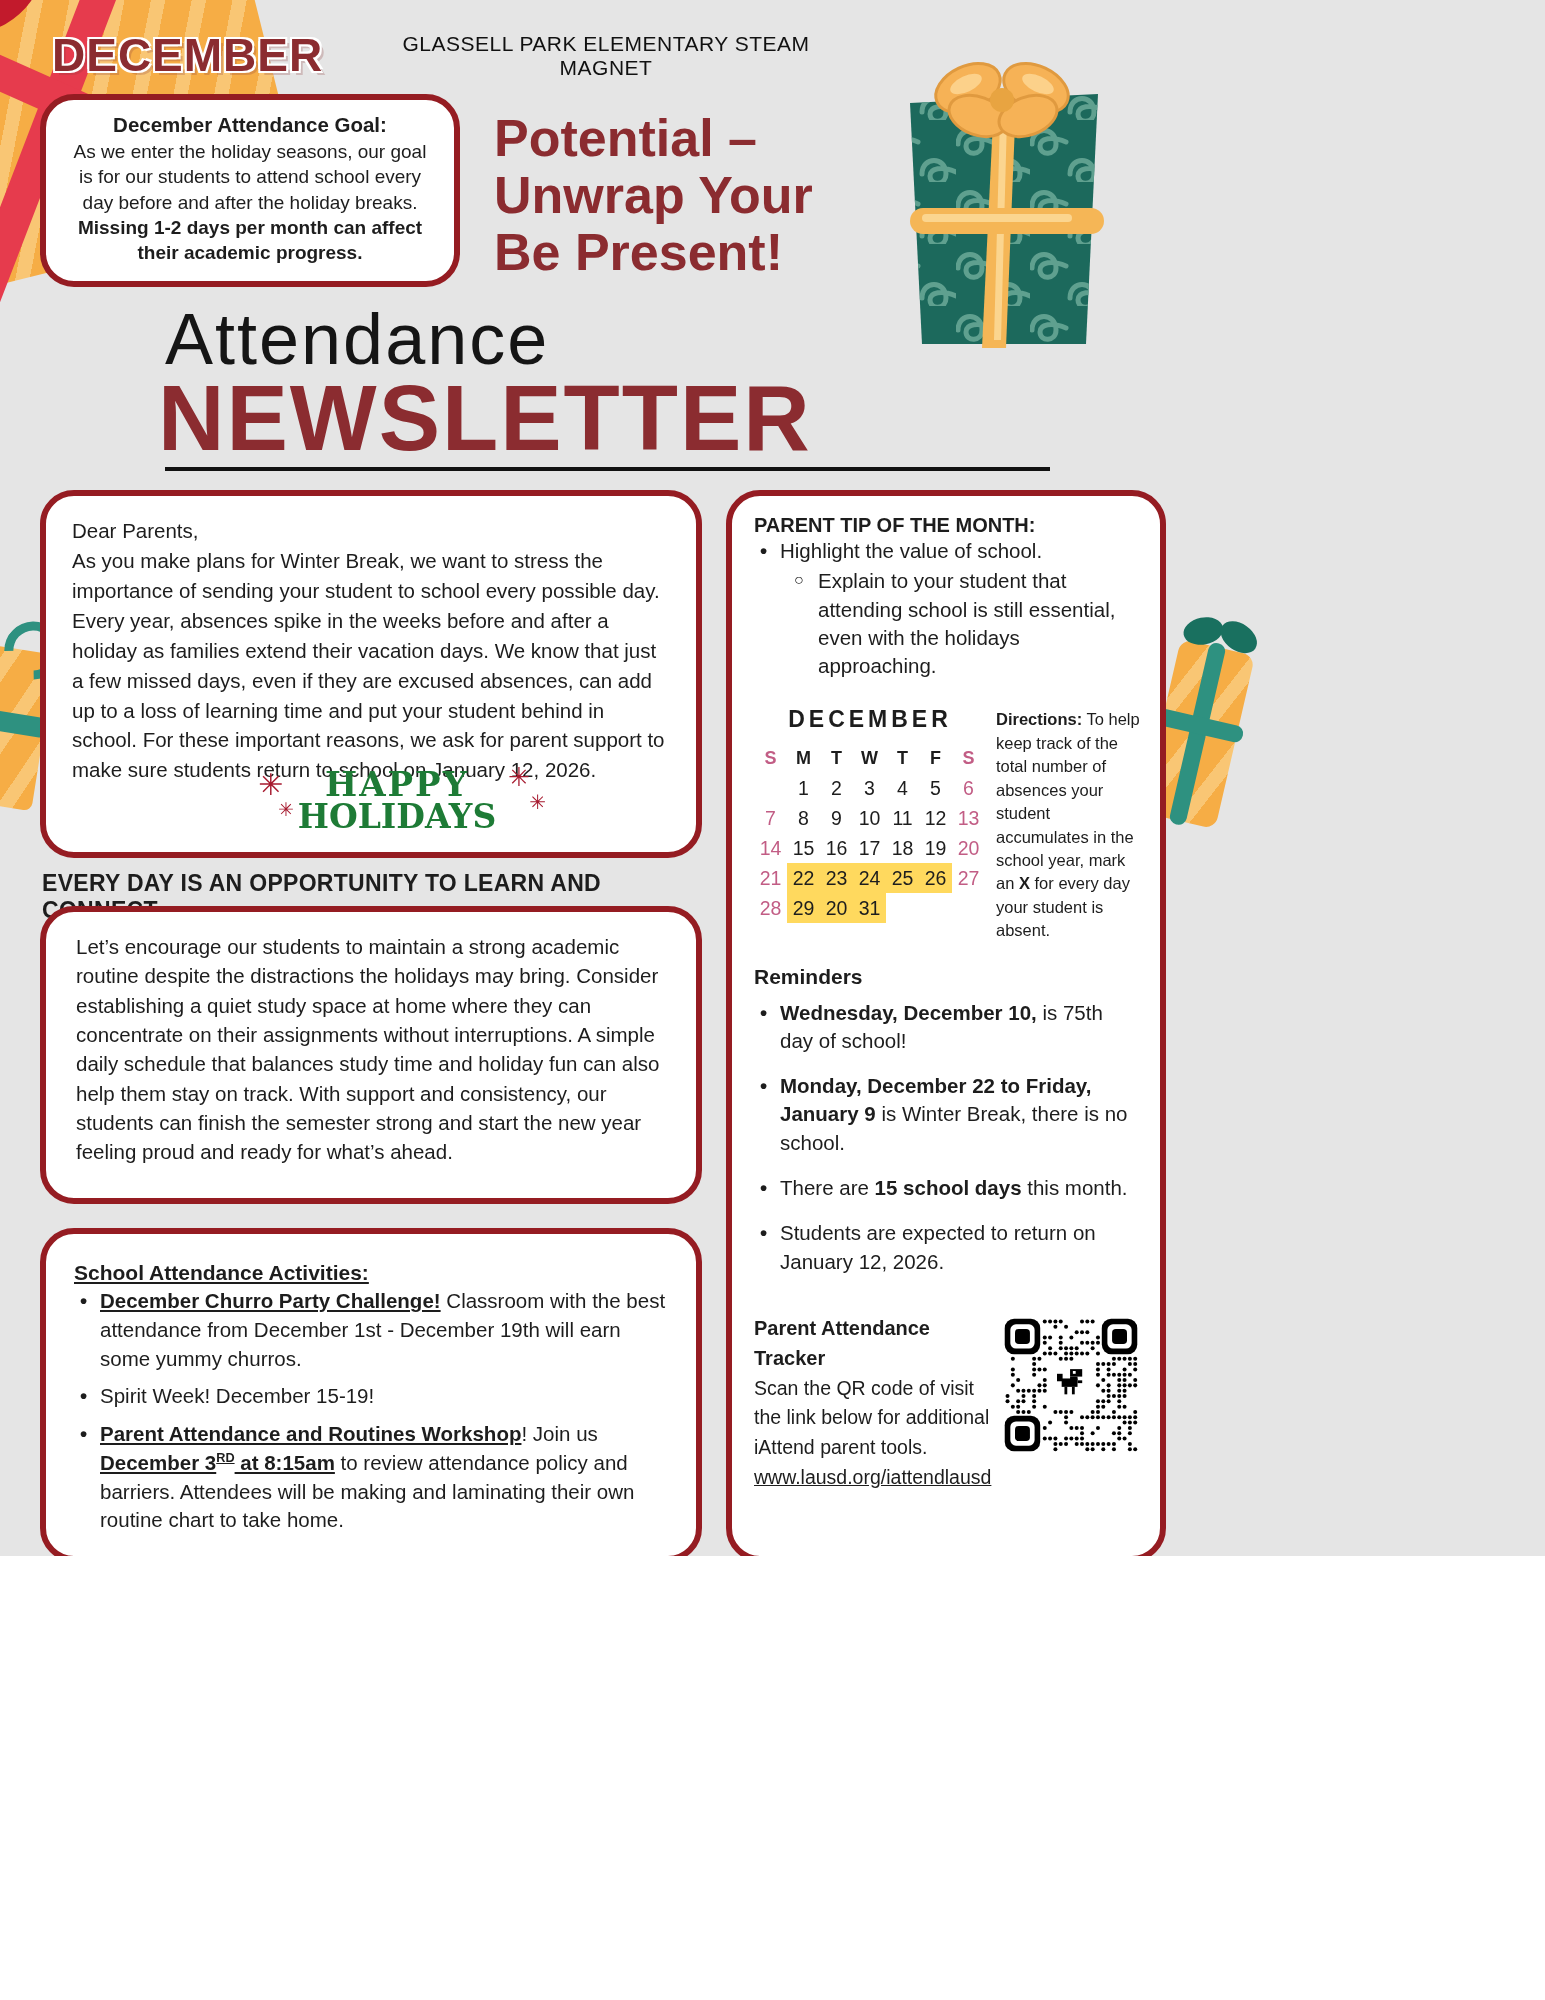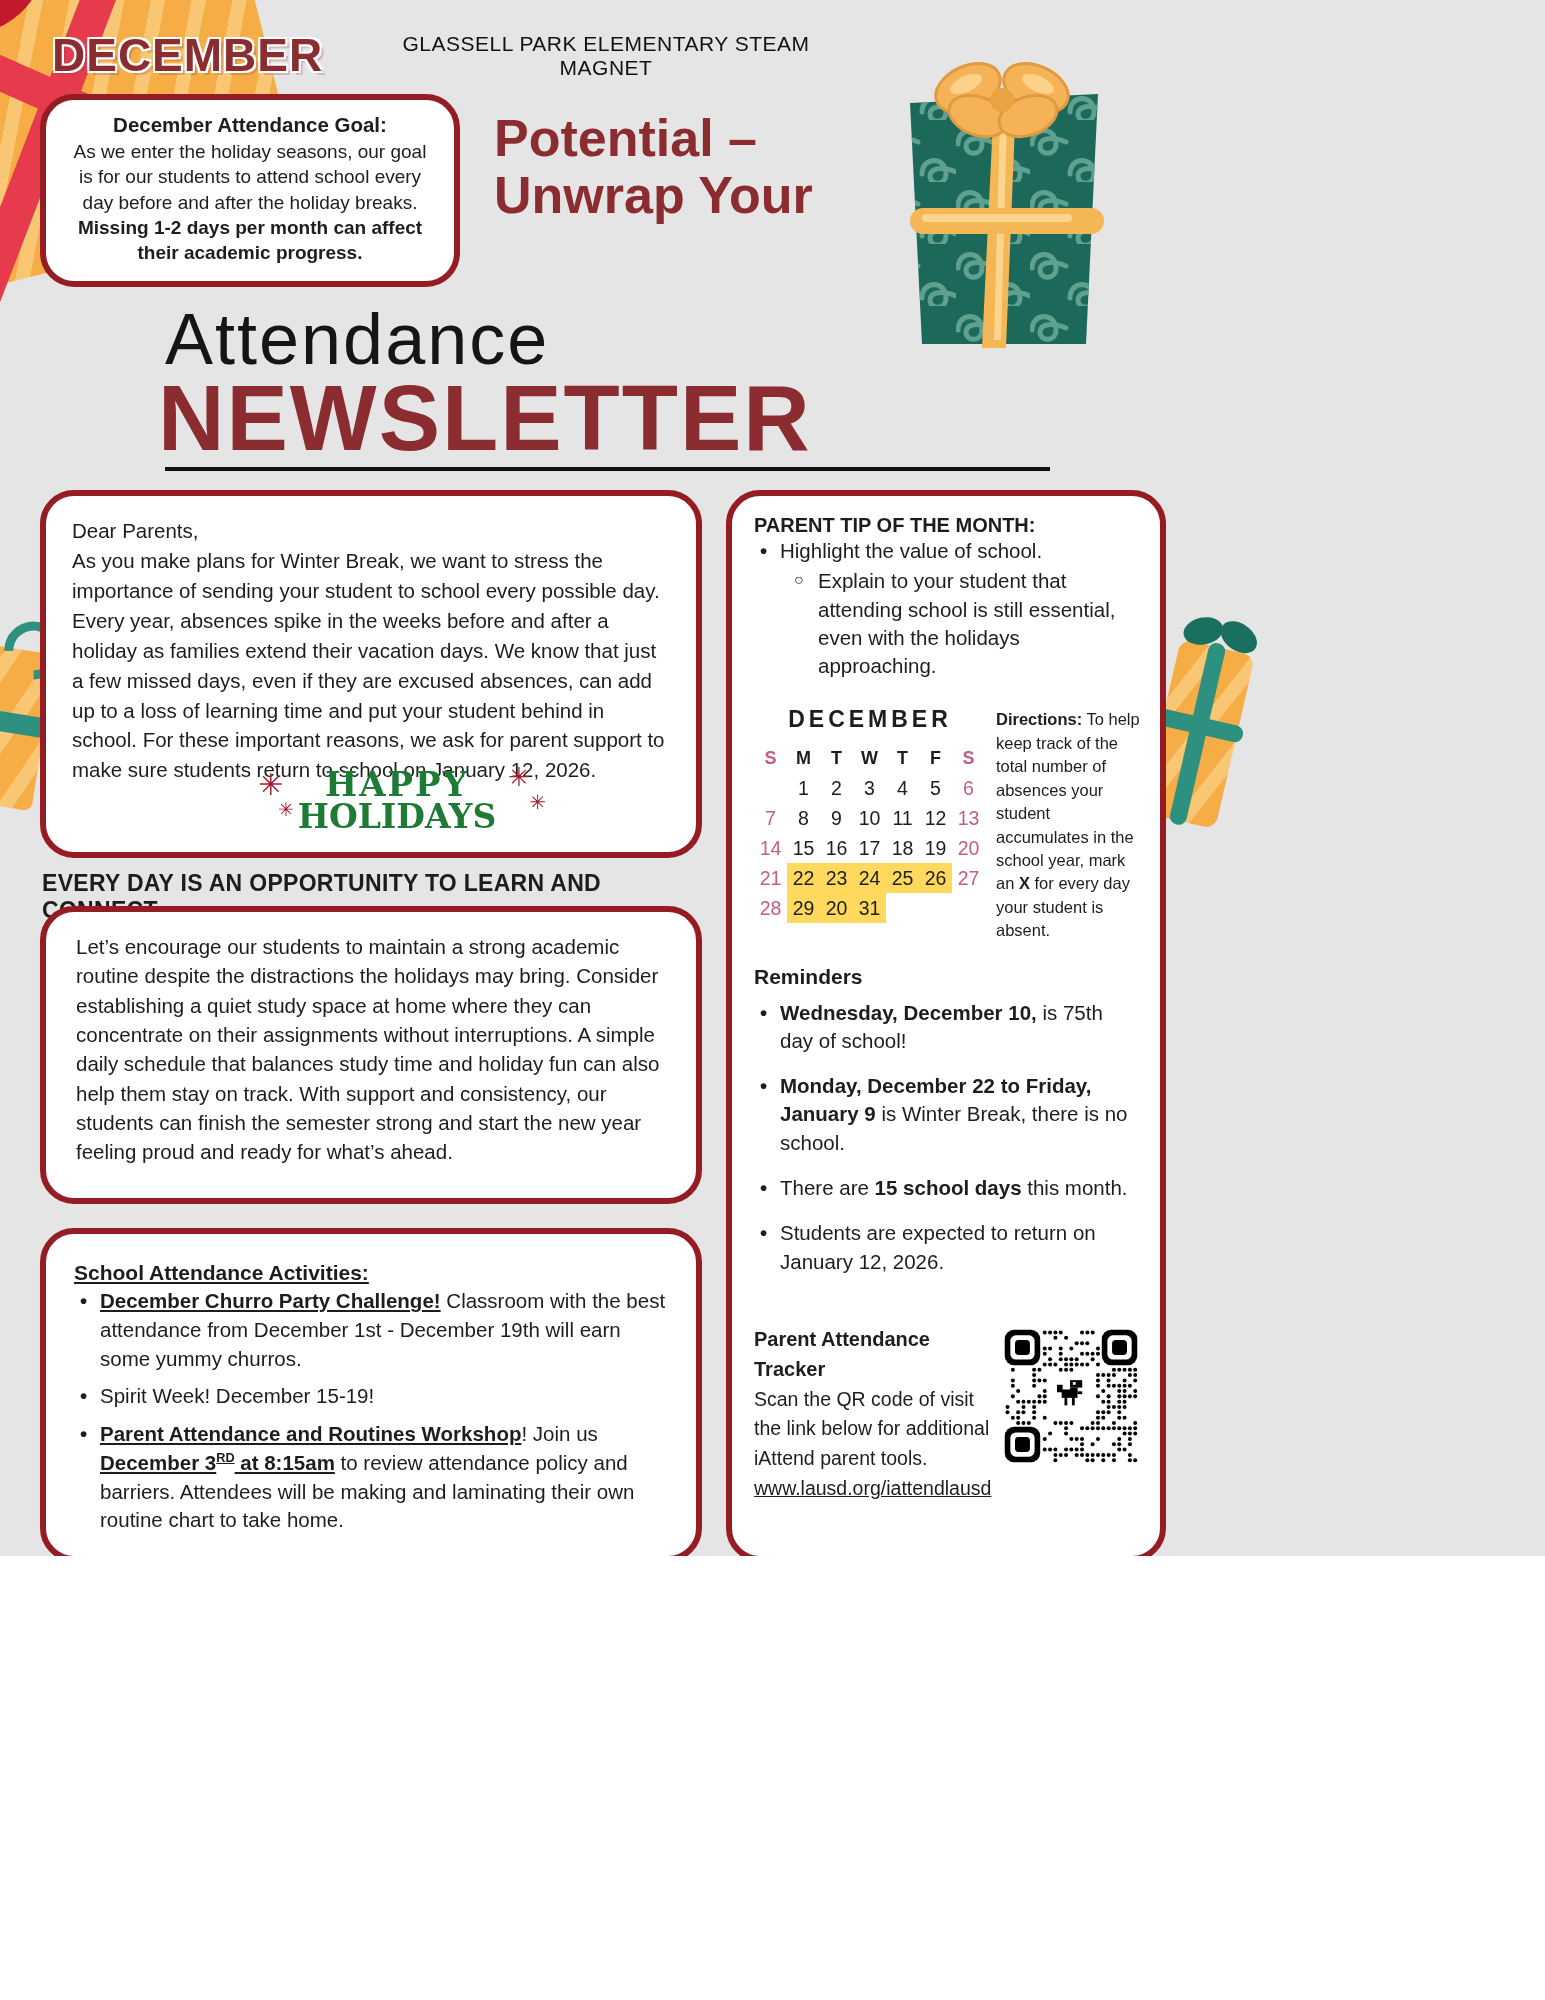--- a/index.html
+++ b/index.html
@@ -177,6 +177,7 @@
   <div class="tagline">
     <div>Potential –</div>
     <div>Unwrap Your</div>
+    <div>Be Present!</div>
   </div>
 
   <div class="gift-svg">

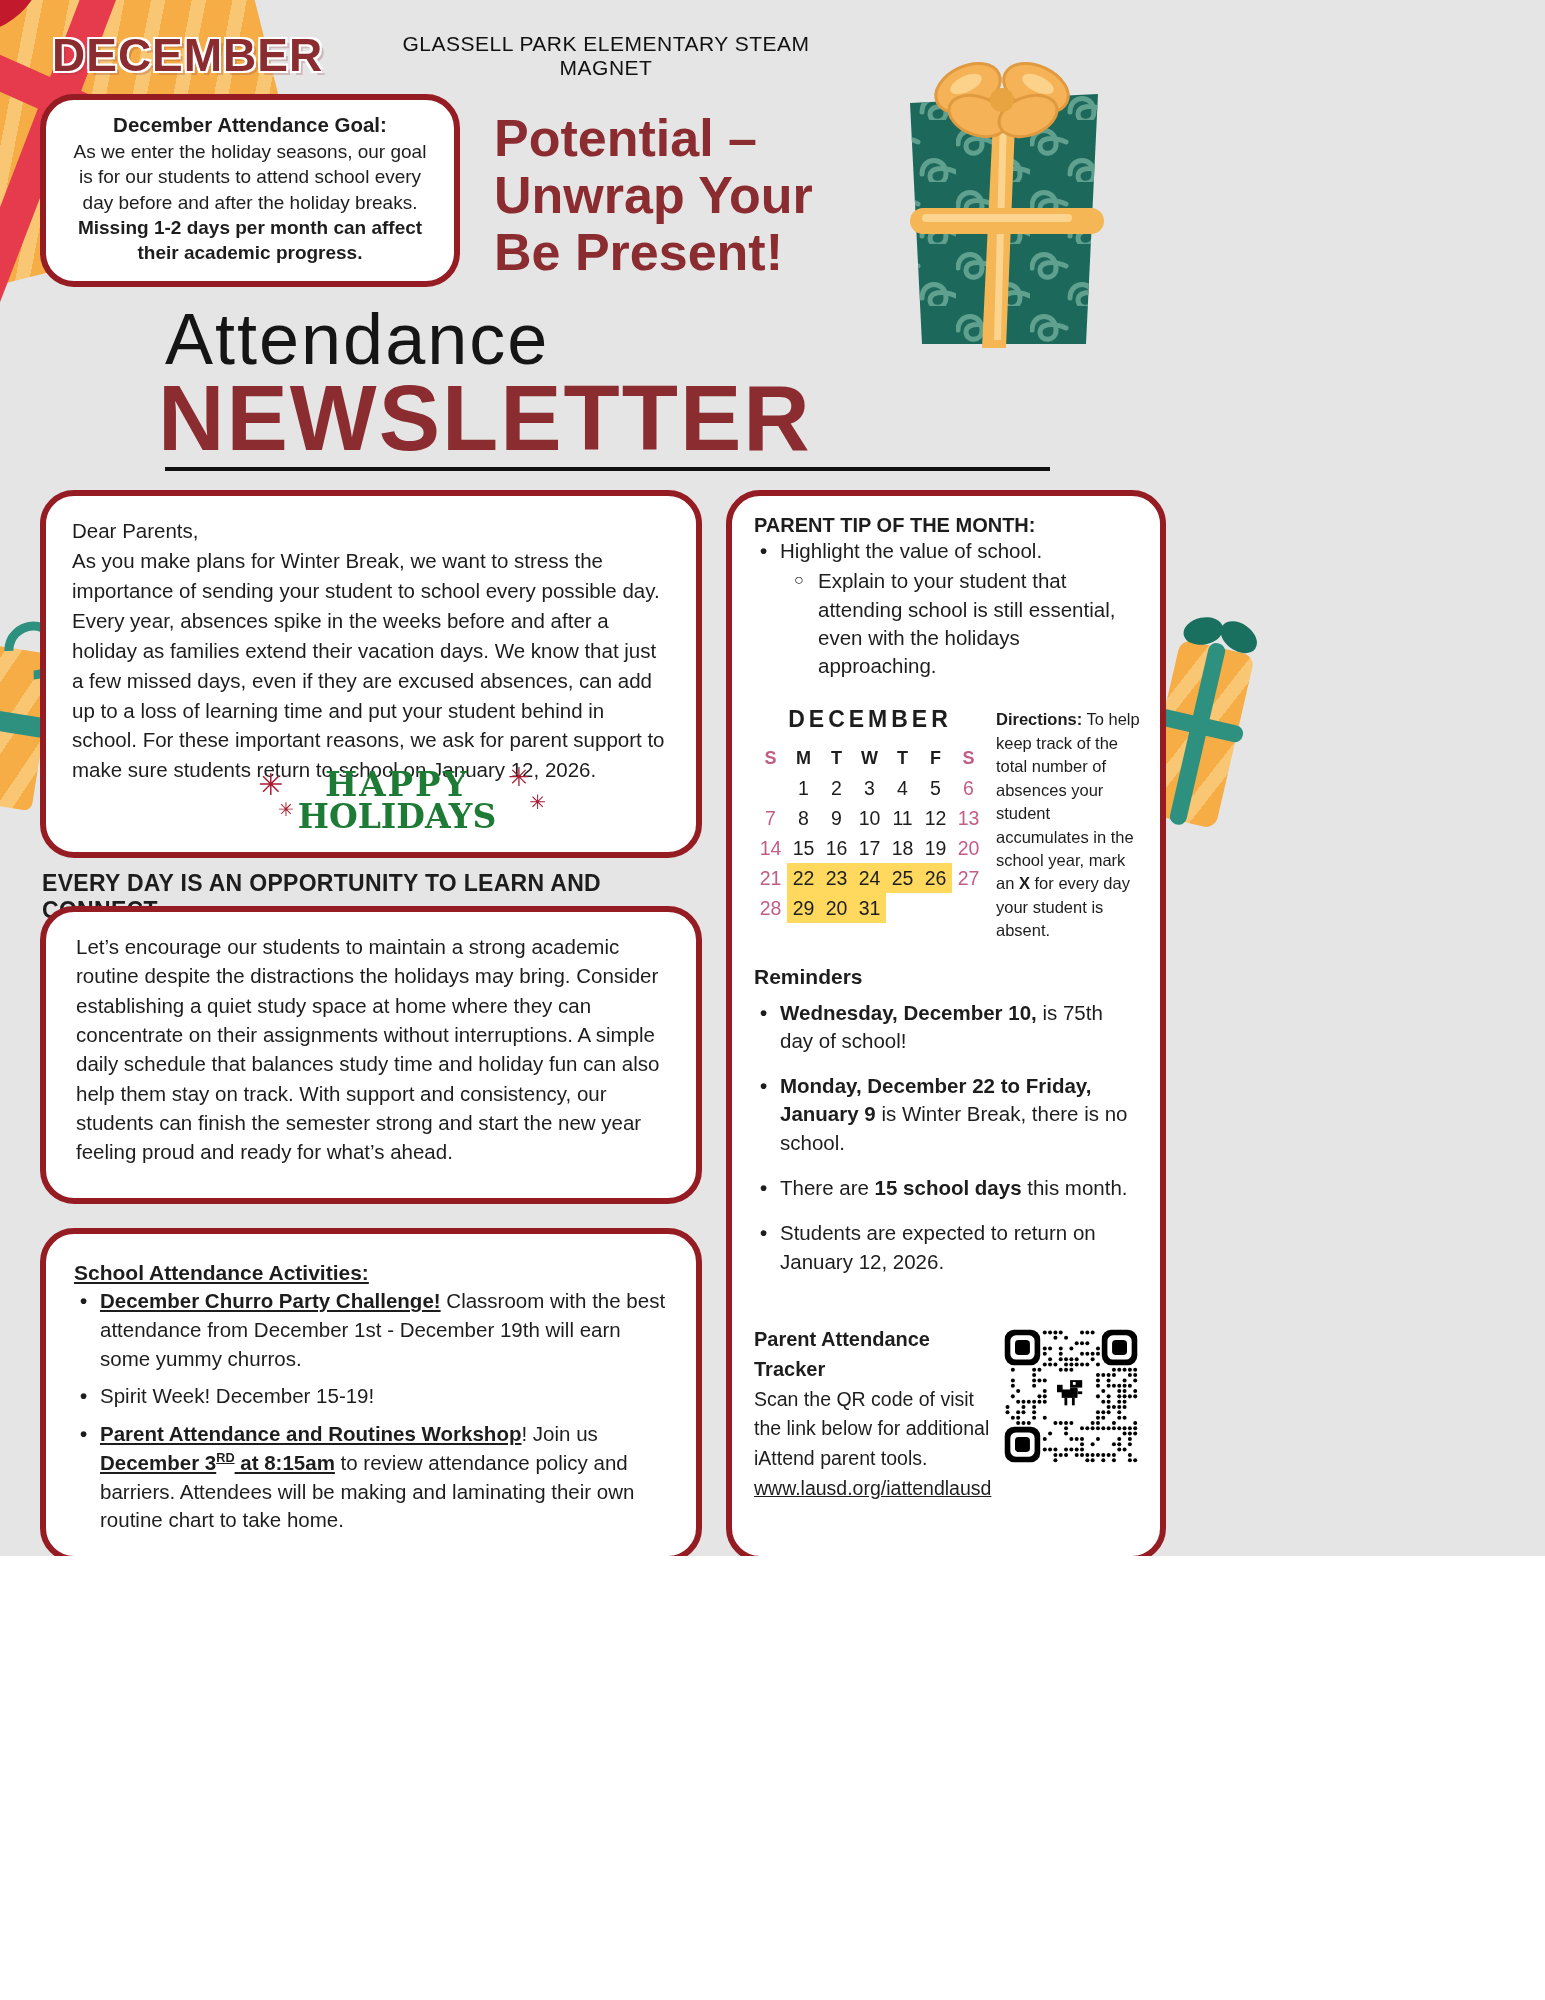--- a/index.html
+++ b/index.html
@@ -122,7 +122,7 @@
   .rem-list>li{margin-bottom:17px;}
   .b{font-weight:bold;}
 
-  .tracker{display:flex;gap:10px;margin-top:48px;}
+  .tracker{display:flex;gap:10px;margin-top:37px;}
   .tr-text{flex:1;font-size:19.5px;line-height:1.52;}
   .tr-title{font-weight:bold;font-size:20px;}
   .tr-link{color:var(--ink);text-decoration:underline;cursor:pointer;}

